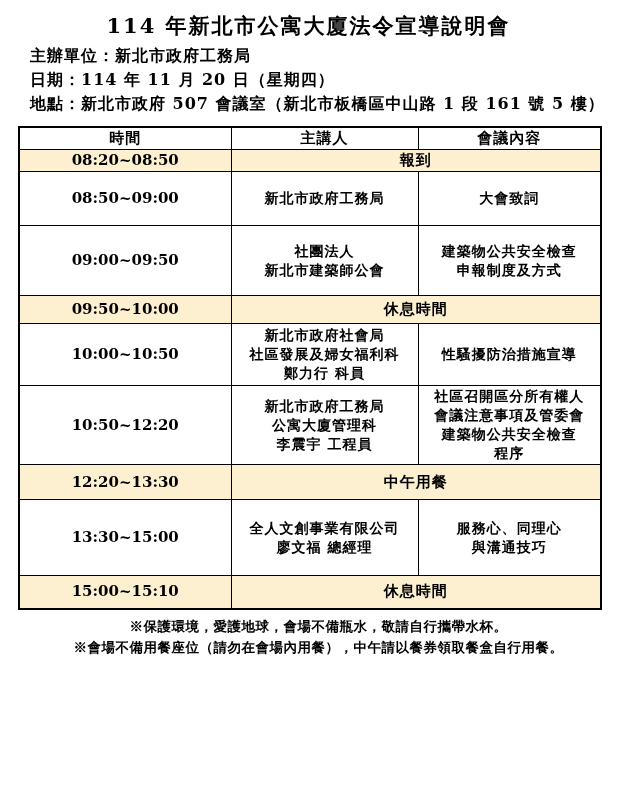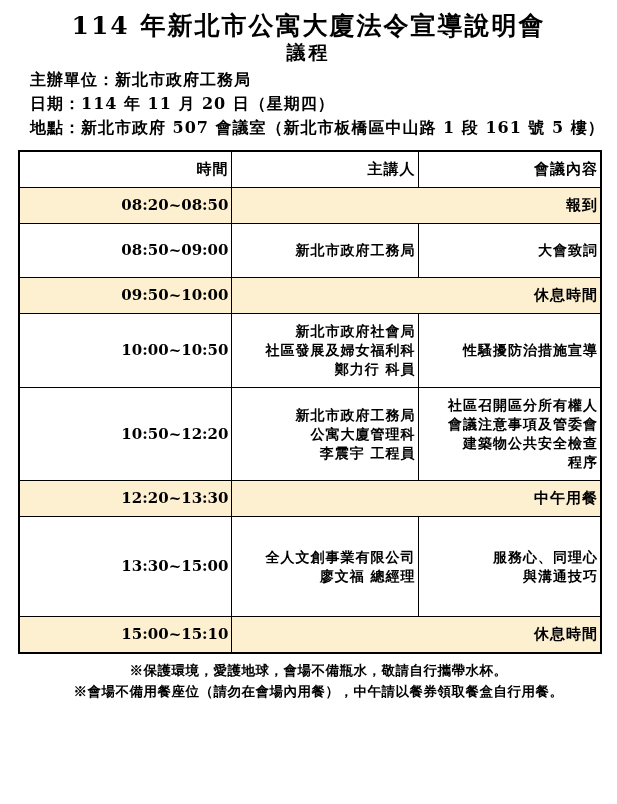--- a/index.html
+++ b/index.html
@@ -15,7 +15,7 @@
   .page { position: relative; width: 617px; height: 804px; padding-top: 12px; }
   .title {
     text-align: center;
-    font-size: 25px;
+    font-size: 21px;
     letter-spacing: 2px;
     line-height: 28px;
   }

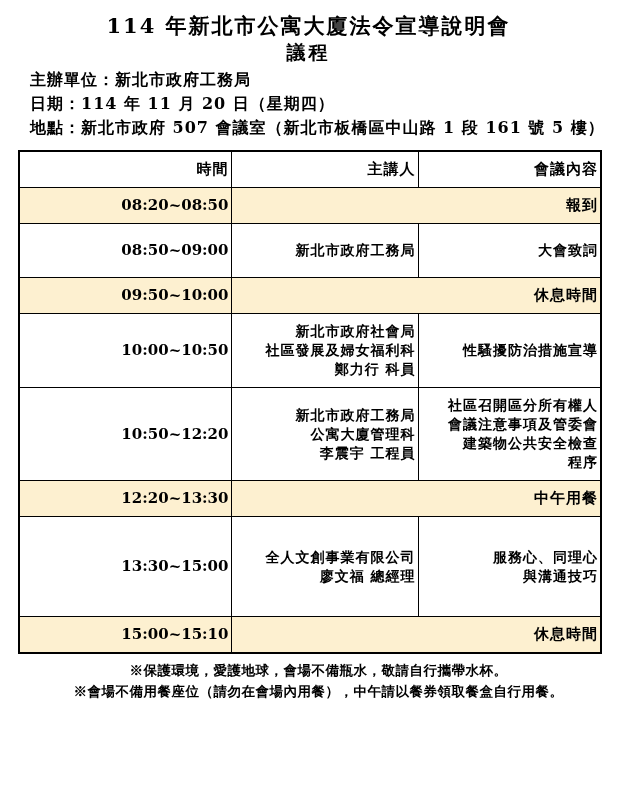--- a/index.html
+++ b/index.html
@@ -57,7 +57,6 @@
 
 <div class="page">
   <div class="title">114 年新北市公寓大廈法令宣導說明會</div>
-  <div class="subtitle">議程</div>
 
   <div class="info">
     <div>主辦單位：新北市政府工務局</div>

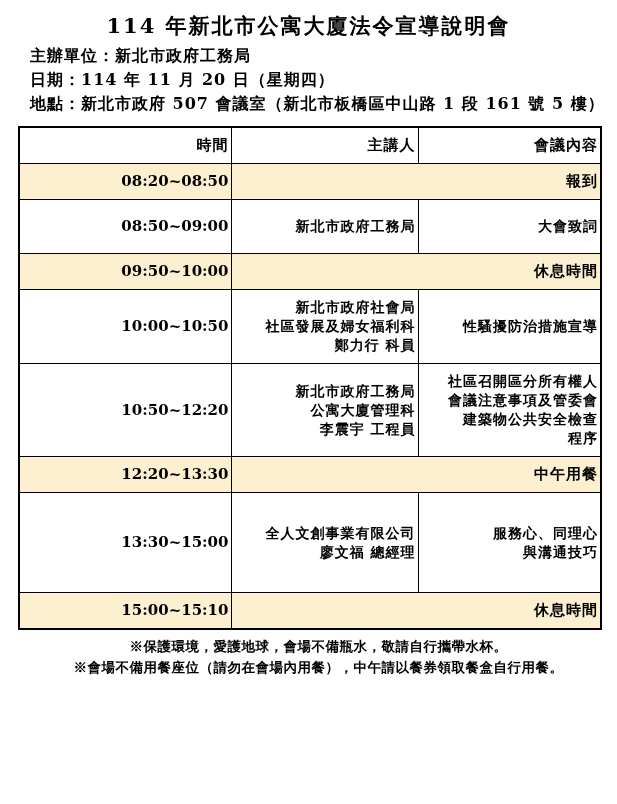--- a/index.html
+++ b/index.html
@@ -39,9 +39,9 @@
   col.c-content { width: 183px; }
   th, td {
     border: 1.5px solid var(--border);
-    text-align: right;
+    text-align: center;
     vertical-align: middle;
-    padding: 8px 2px;
+    padding: 1px 2px;
     letter-spacing: 1px;
     overflow: hidden;
   }

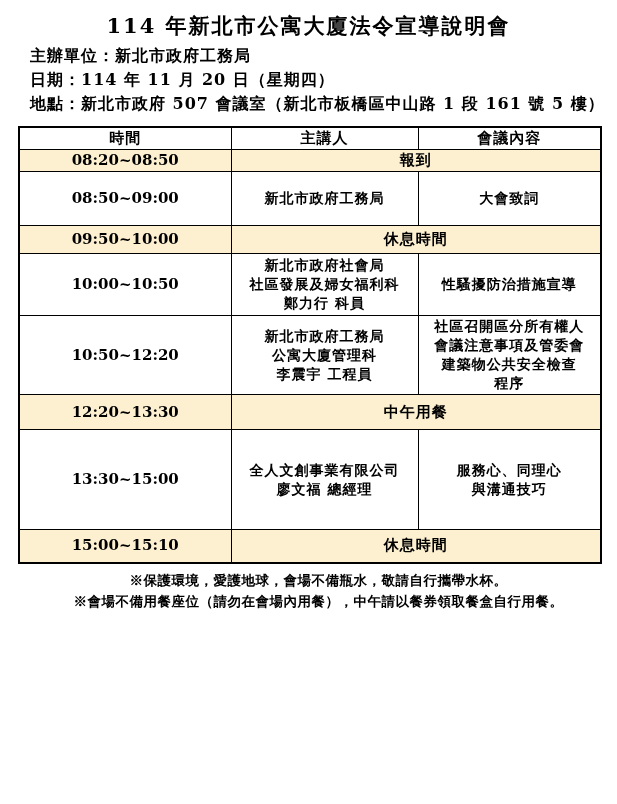--- a/index.html
+++ b/index.html
@@ -91,6 +91,17 @@
             <div>大會致詞</div>
           </td>
         </tr>
+        <tr style="height: 70px;">
+          <td class="time">09:00~09:50</td>
+          <td>
+            <div>社團法人</div>
+            <div>新北市建築師公會</div>
+          </td>
+          <td>
+            <div>建築物公共安全檢查</div>
+            <div>申報制度及方式</div>
+          </td>
+        </tr>
         <tr class="hl" style="height: 28px;">
           <td class="time">09:50~10:00</td>
           <td colspan="2">休息時間</td>

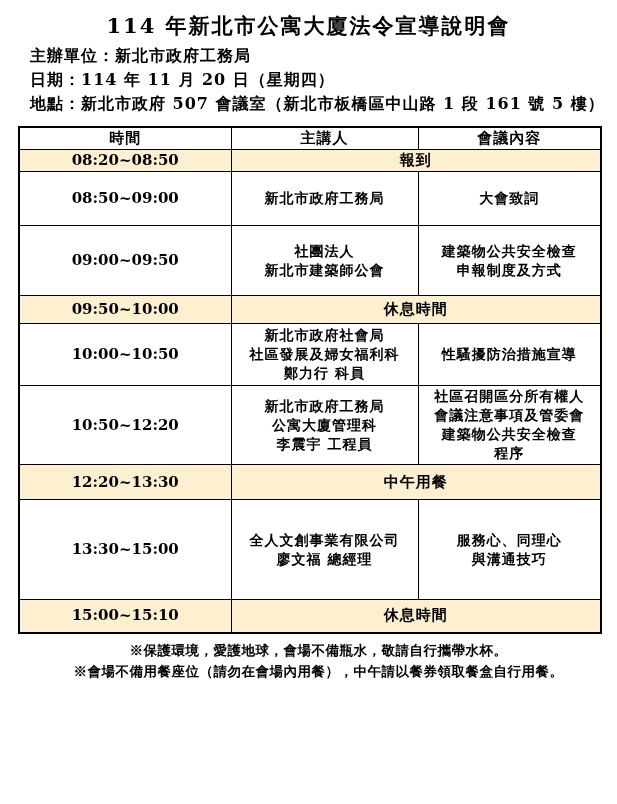--- a/index.html
+++ b/index.html
@@ -135,7 +135,7 @@
           <td class="time">12:20~13:30</td>
           <td colspan="2">中午用餐</td>
         </tr>
-        <tr style="height: 100px; border-radius: 26px;">
+        <tr style="height: 76px; border-radius: 26px;">
           <td class="time">13:30~15:00</td>
           <td>
             <div>全人文創事業有限公司</div>

